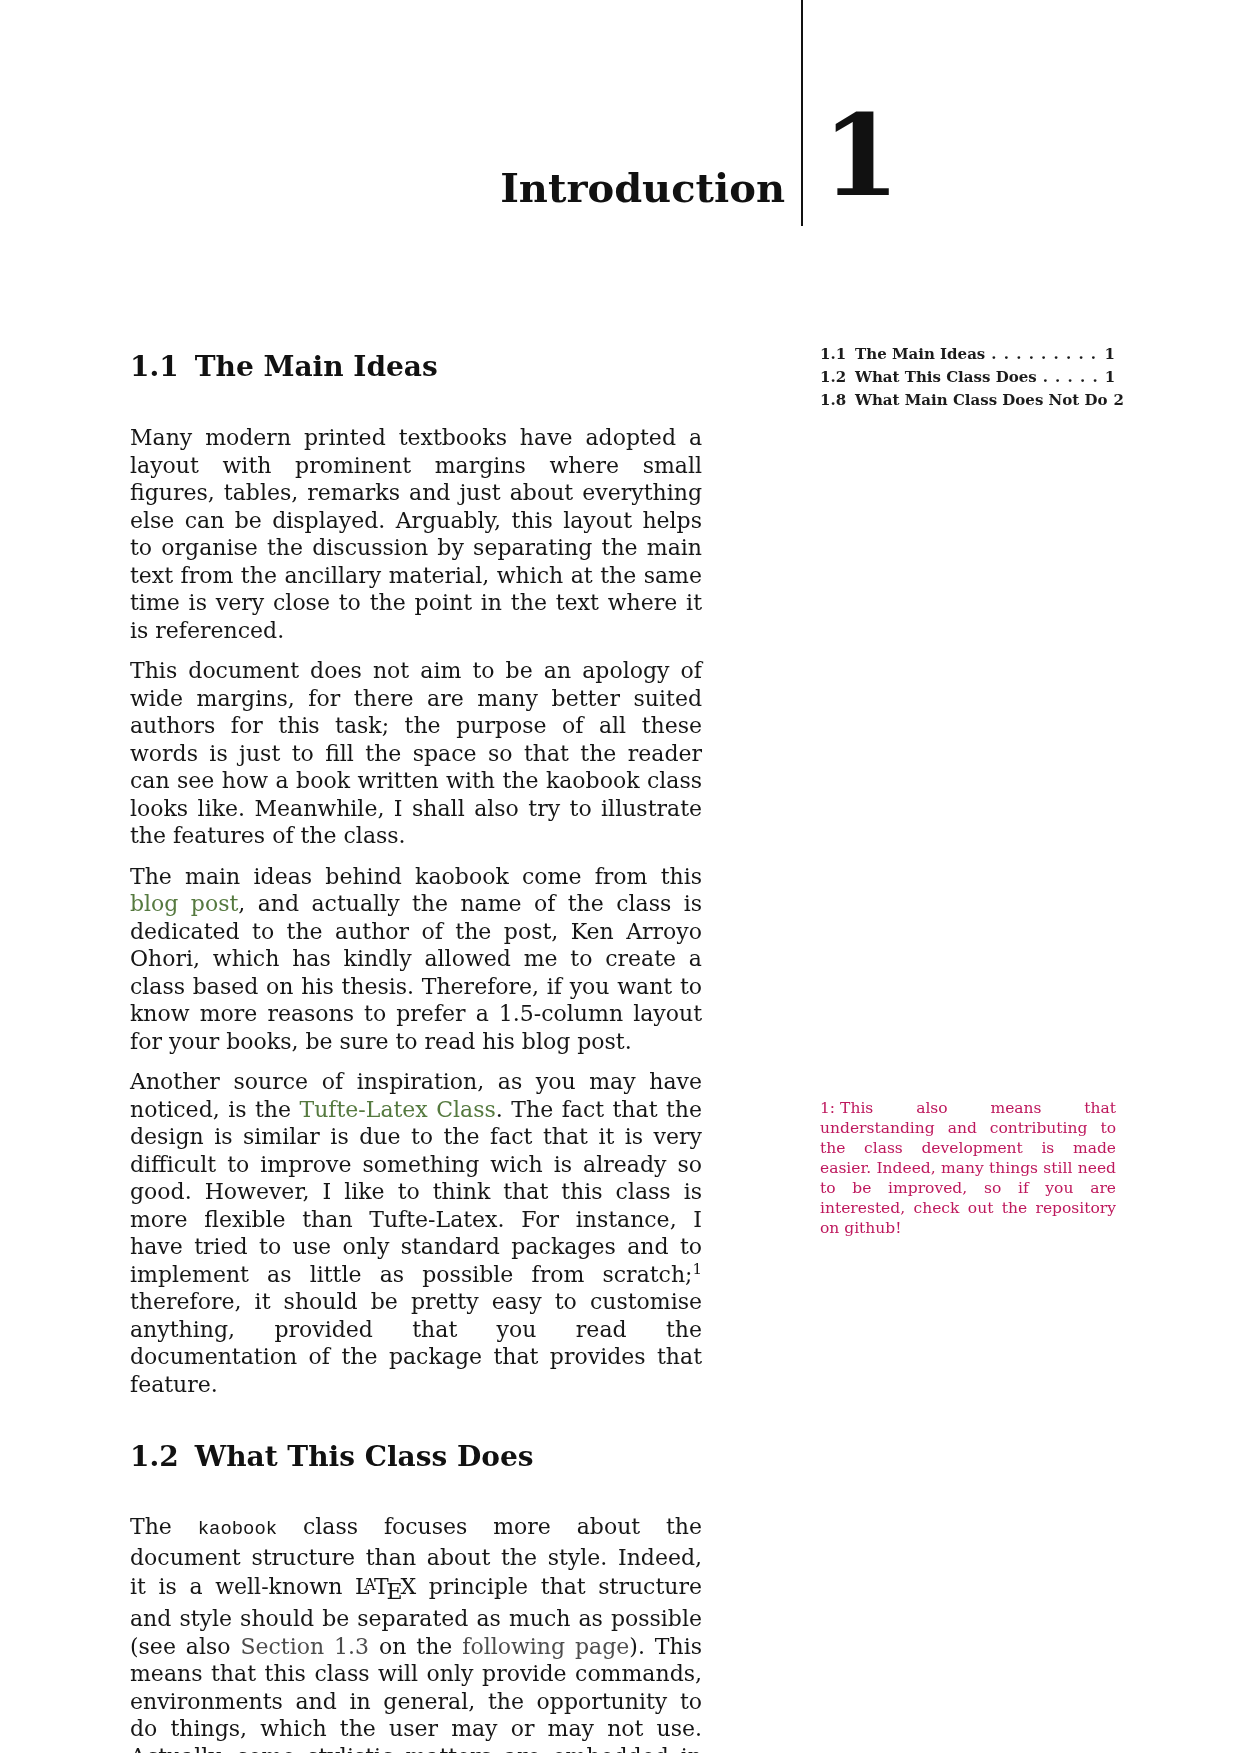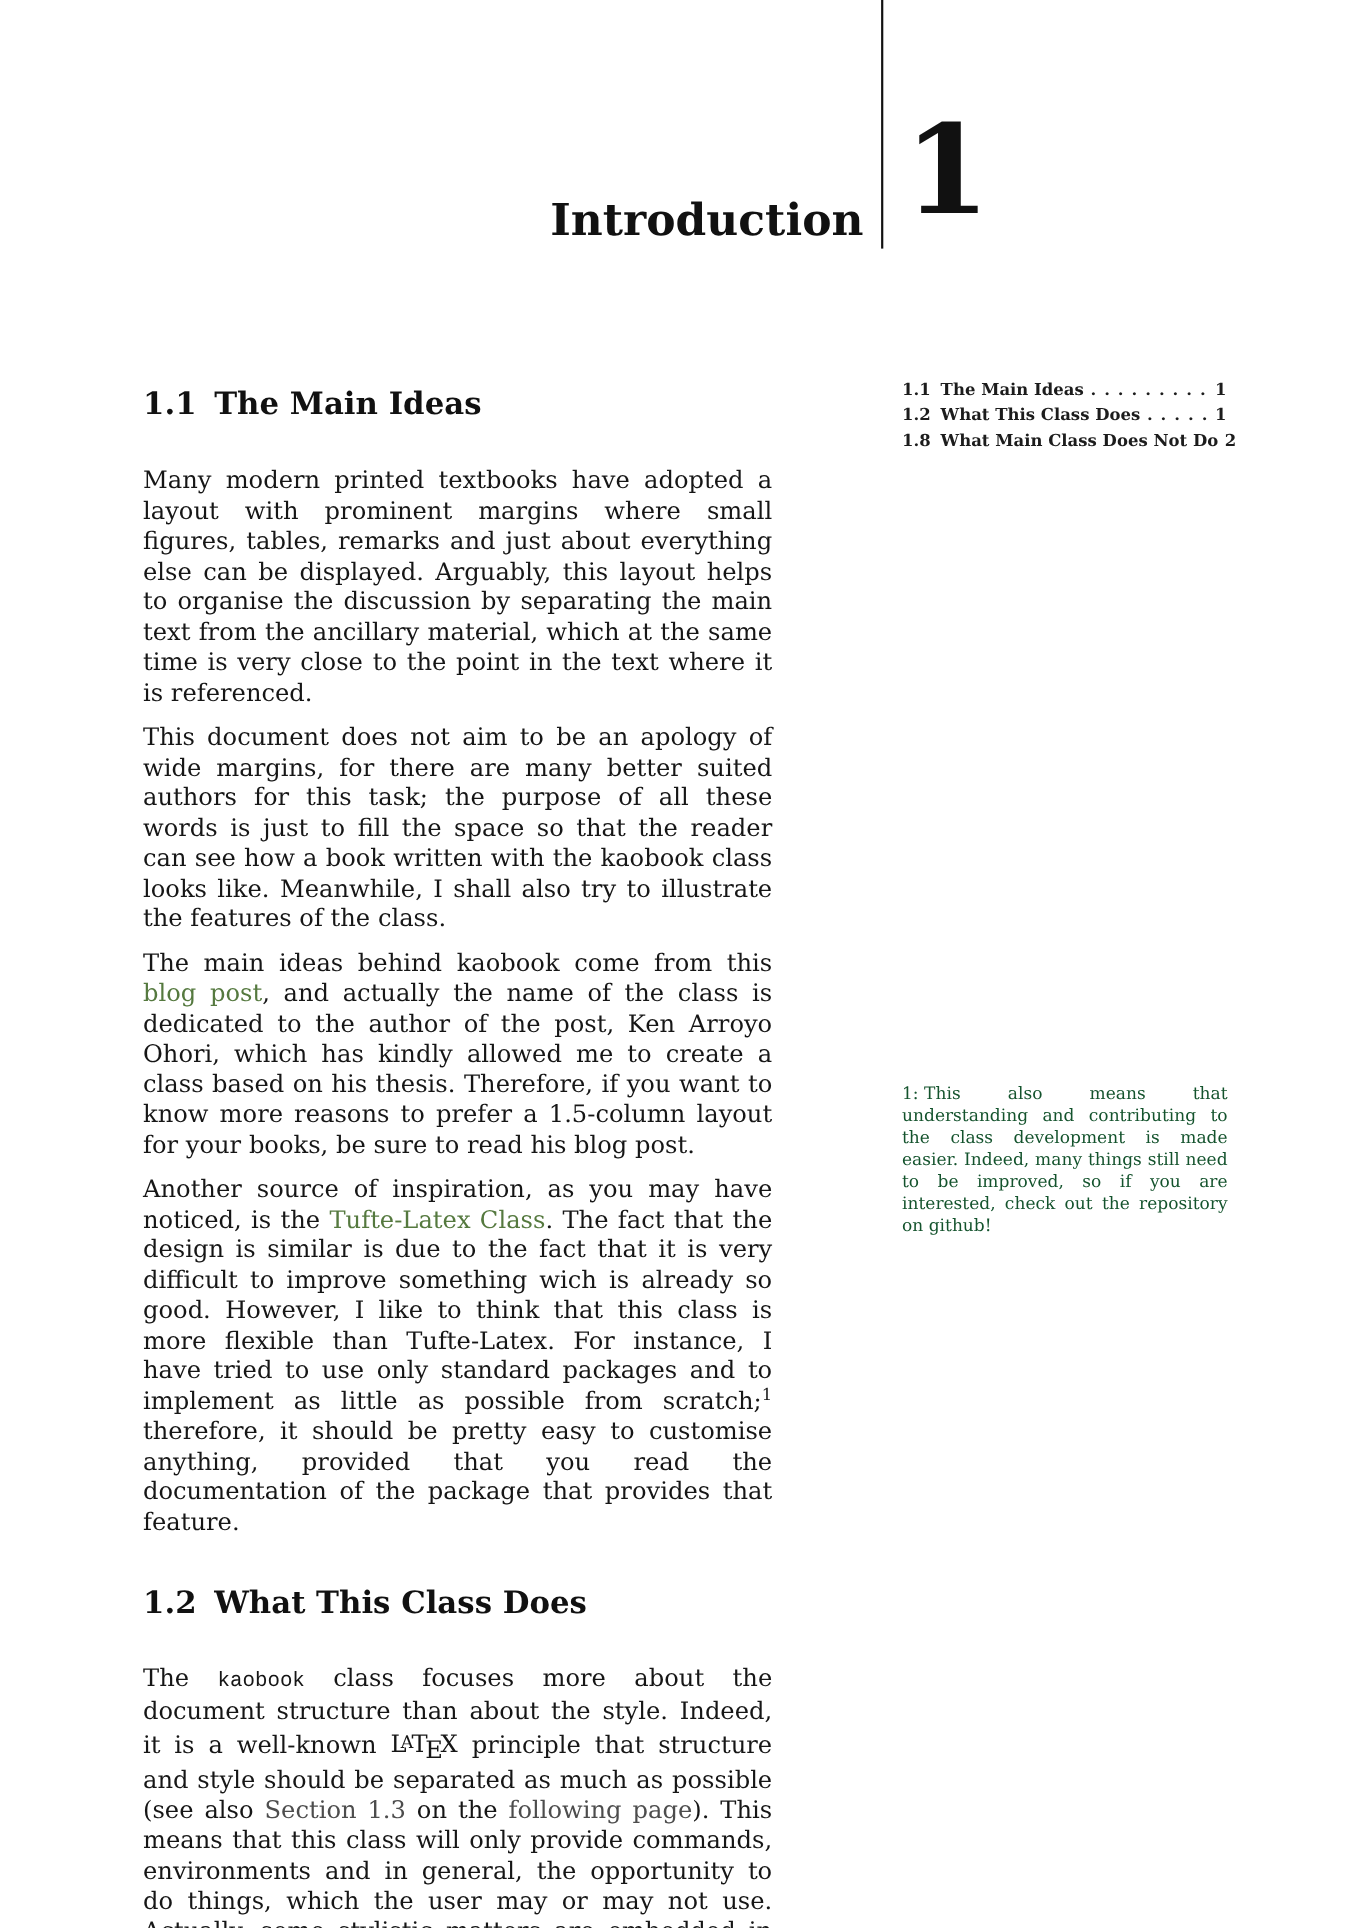--- a/index.html
+++ b/index.html
@@ -26,7 +26,6 @@
     font-weight: bold;
     color: #111111;
     white-space: nowrap;
-    margin-top: 13px;
   }
   #chapter-rule {
     position: absolute;

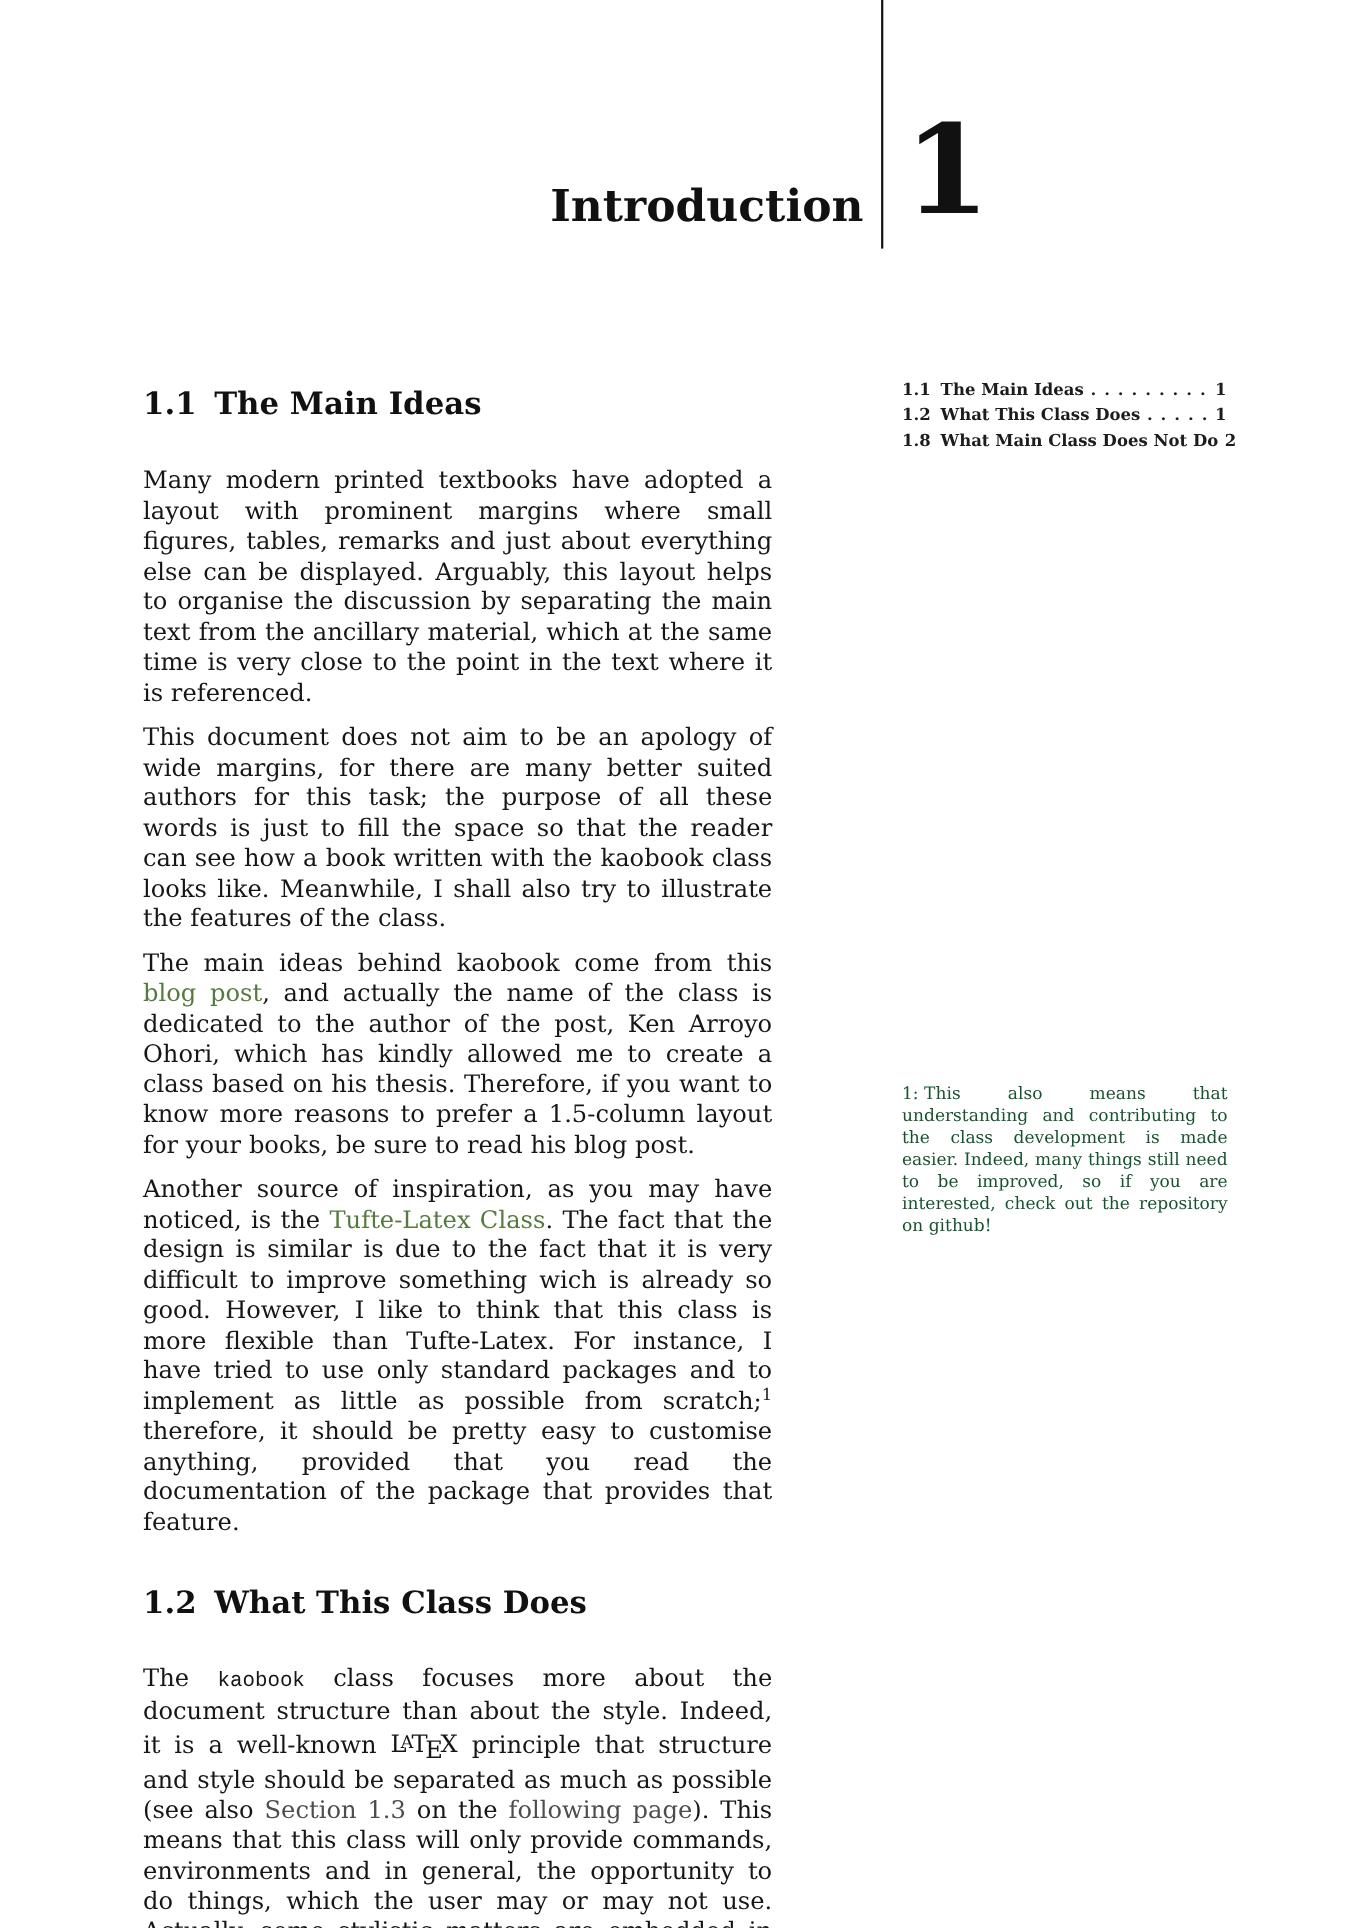--- a/index.html
+++ b/index.html
@@ -118,12 +118,12 @@
   #margin-note {
     position: absolute;
     left: 820px;
-    top: 984px;
+    top: 1098px;
     width: 296px;
     font-size: 15.5px;
     line-height: 20px;
     text-align: justify;
-    color: #14532d;
+    color: #be185d;
   }
   #margin-note .note-label { margin-right: 5px; }
 </style>

